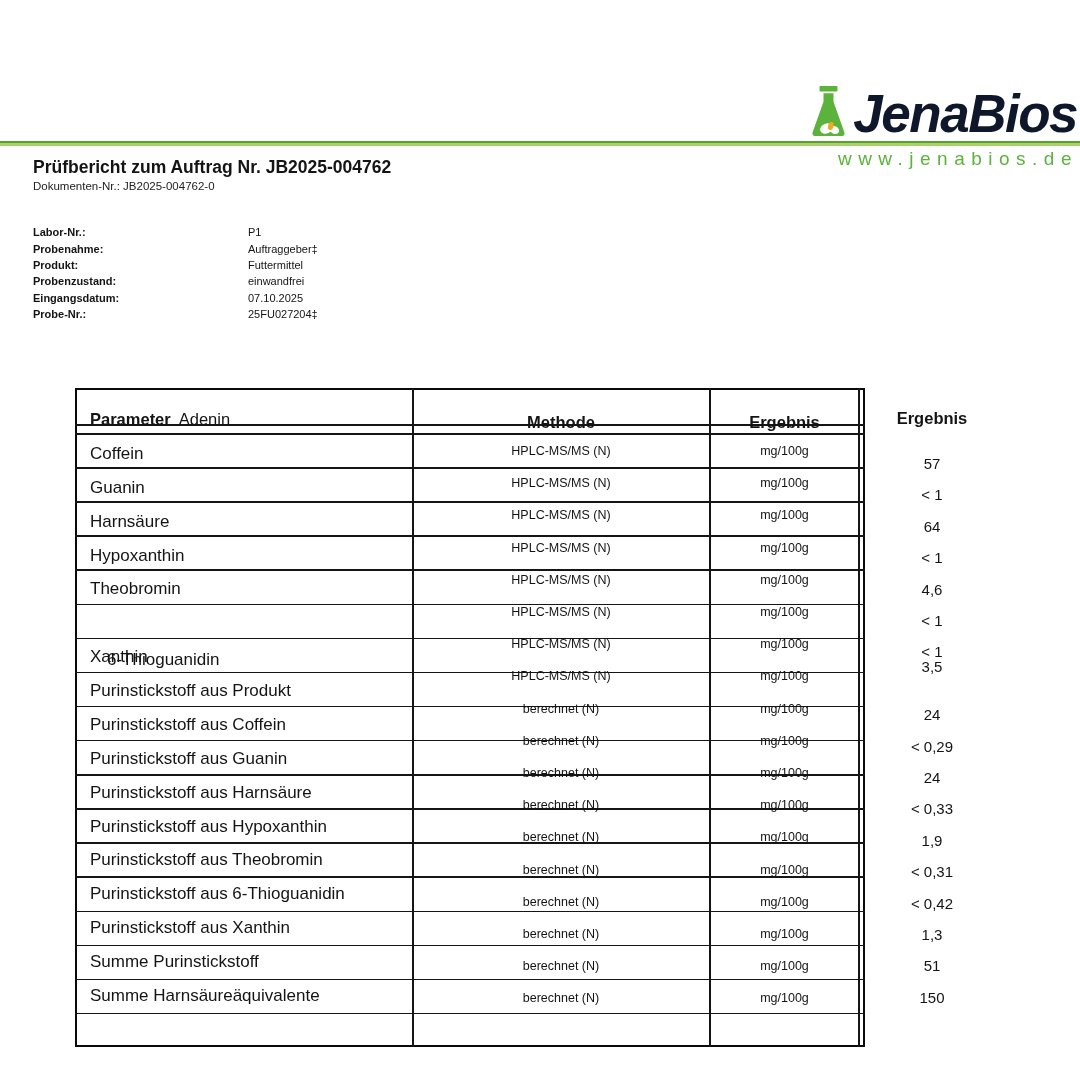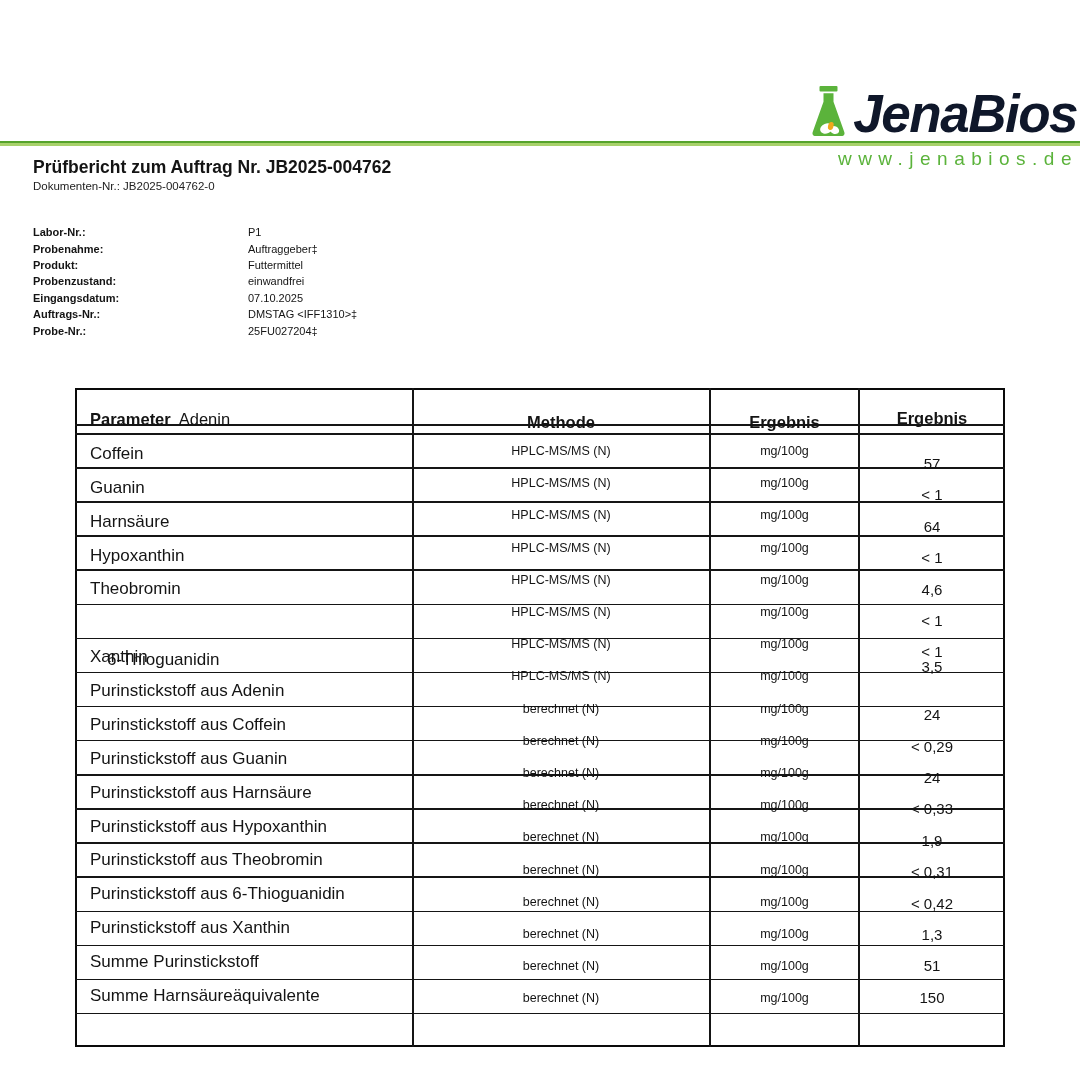--- a/index.html
+++ b/index.html
@@ -87,10 +87,6 @@
       <div class="meta-row">
         <div class="meta-label">Eingangsdatum:</div>
         <div class="meta-value">07.10.2025</div>
-      </div>
-      <div class="meta-row">
-        <div class="meta-label">Auftrags-Nr.:</div>
-        <div class="meta-value">DMSTAG &lt;IFF1310&gt;‡</div>
       </div>
       <div class="meta-row">
         <div class="meta-label">Probe-Nr.:</div>

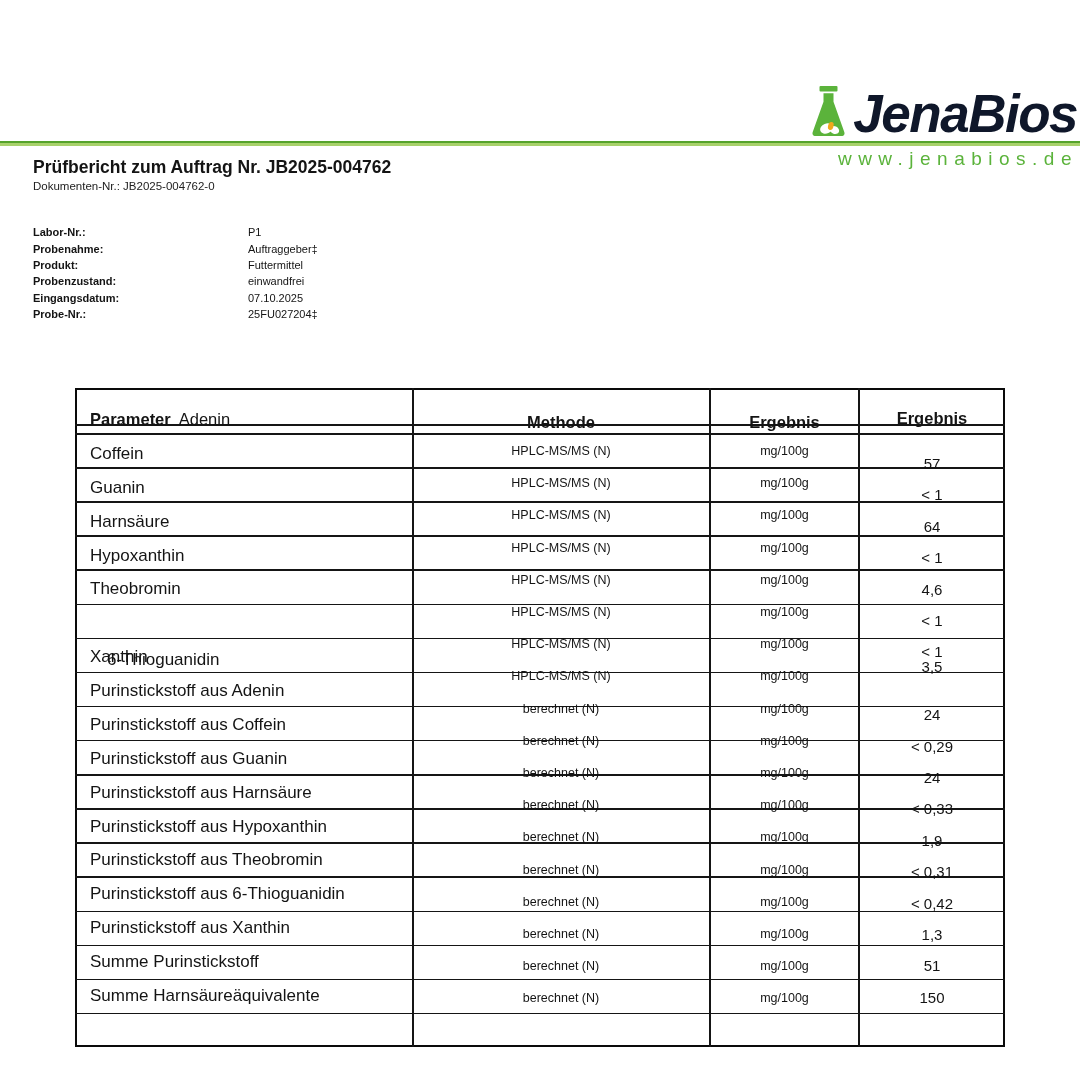--- a/index.html
+++ b/index.html
@@ -28,7 +28,7 @@
   .meta-value{font-weight:normal;}
 
   
-  .tbl{position:absolute;left:75px;top:388px;width:930px;height:659px;border-radius:22px;}
+  .tbl{position:absolute;left:75px;top:388px;width:790px;height:659px;border-radius:22px;}
   .tbl-outer{position:absolute;inset:0;border:2.6px solid #0a0a0a;}
   .vline{position:absolute;top:0;bottom:0;width:1.6px;background:#151515;}
   .hline{position:absolute;left:0;right:0;height:1.5px;background:#151515;}

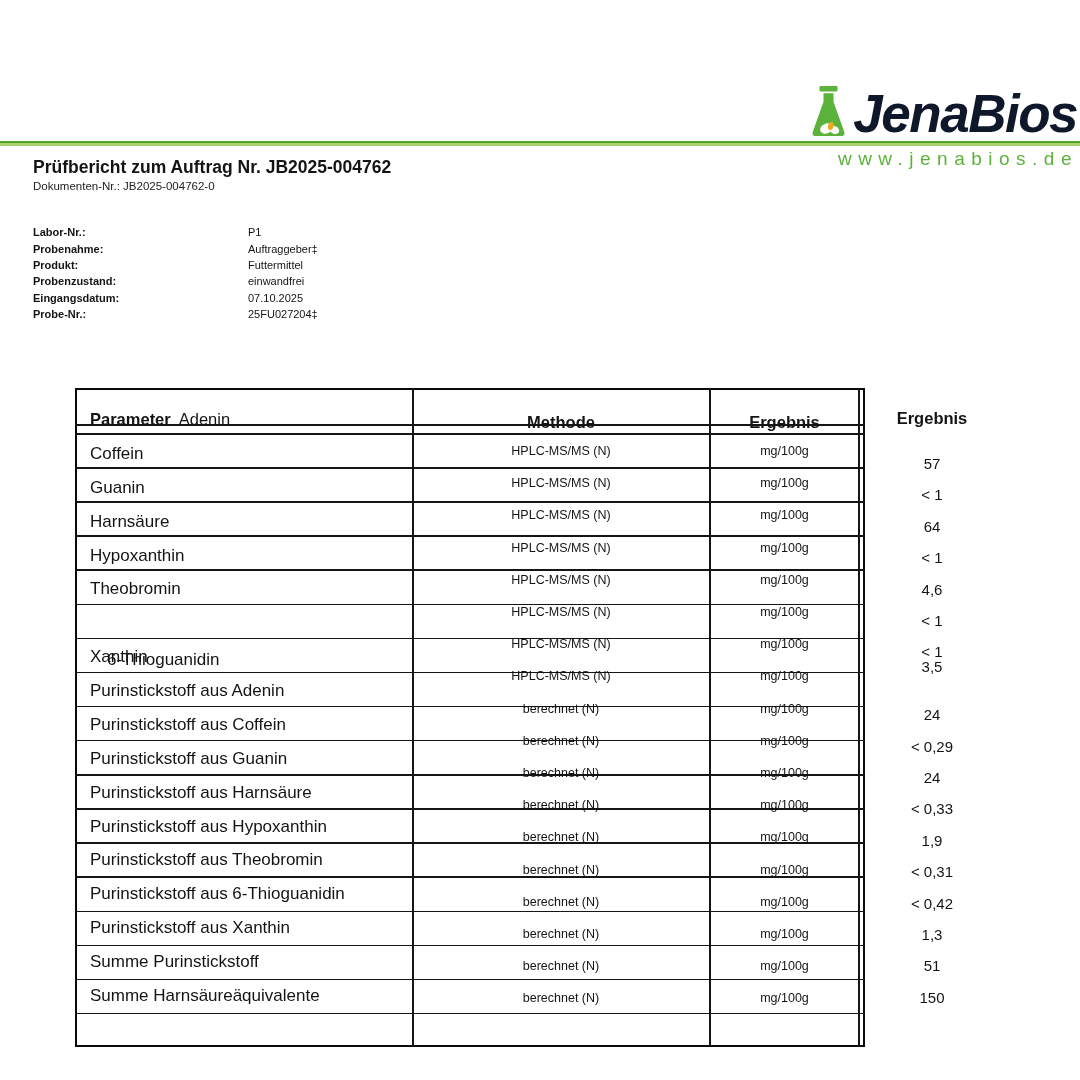--- a/index.html
+++ b/index.html
@@ -153,7 +153,7 @@
       <div class="abs ctr cell-method" style="left: 486px; top: 288.4px;">HPLC-MS/MS (N)</div>
       <div class="abs ctr cell-unit" style="left: 709.5px; top: 288.4px;">mg/100g</div>
       <div class="abs ctr cell-result" style="left: 857px; top: 278px;">3,5</div>
-      <div class="abs vctr cell-label" style="left: 15px; top: 303.04px;">Purinstickstoff aus Adenin</div>
+      <div class="abs vctr cell-label" style="left: 15px; top: 303.04px;">Purinstickstoff aus Produkt</div>
       <div class="abs ctr cell-method" style="left: 486px; top: 320.6px;">berechnet (N)</div>
       <div class="abs ctr cell-unit" style="left: 709.5px; top: 320.6px;">mg/100g</div>
       <div class="abs ctr cell-result" style="left: 857px; top: 326.2px;">24</div>

